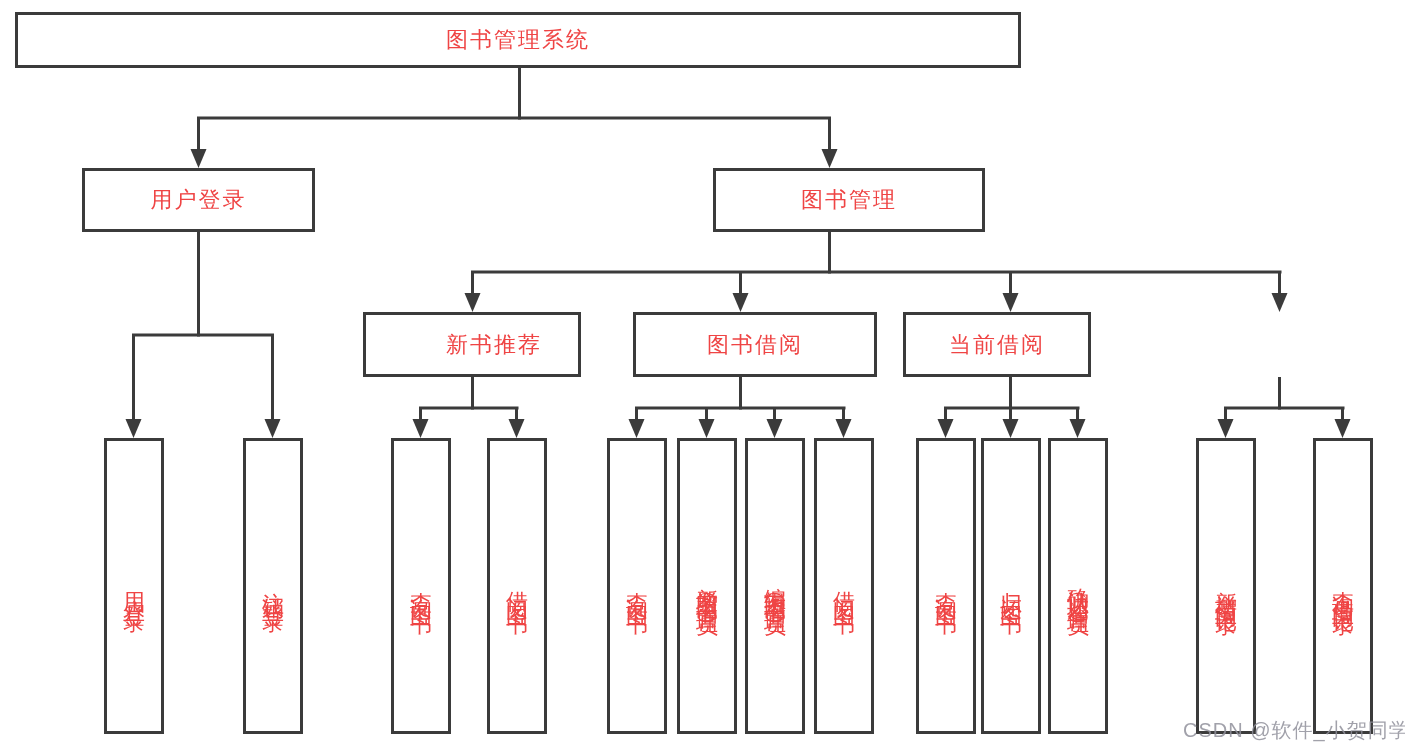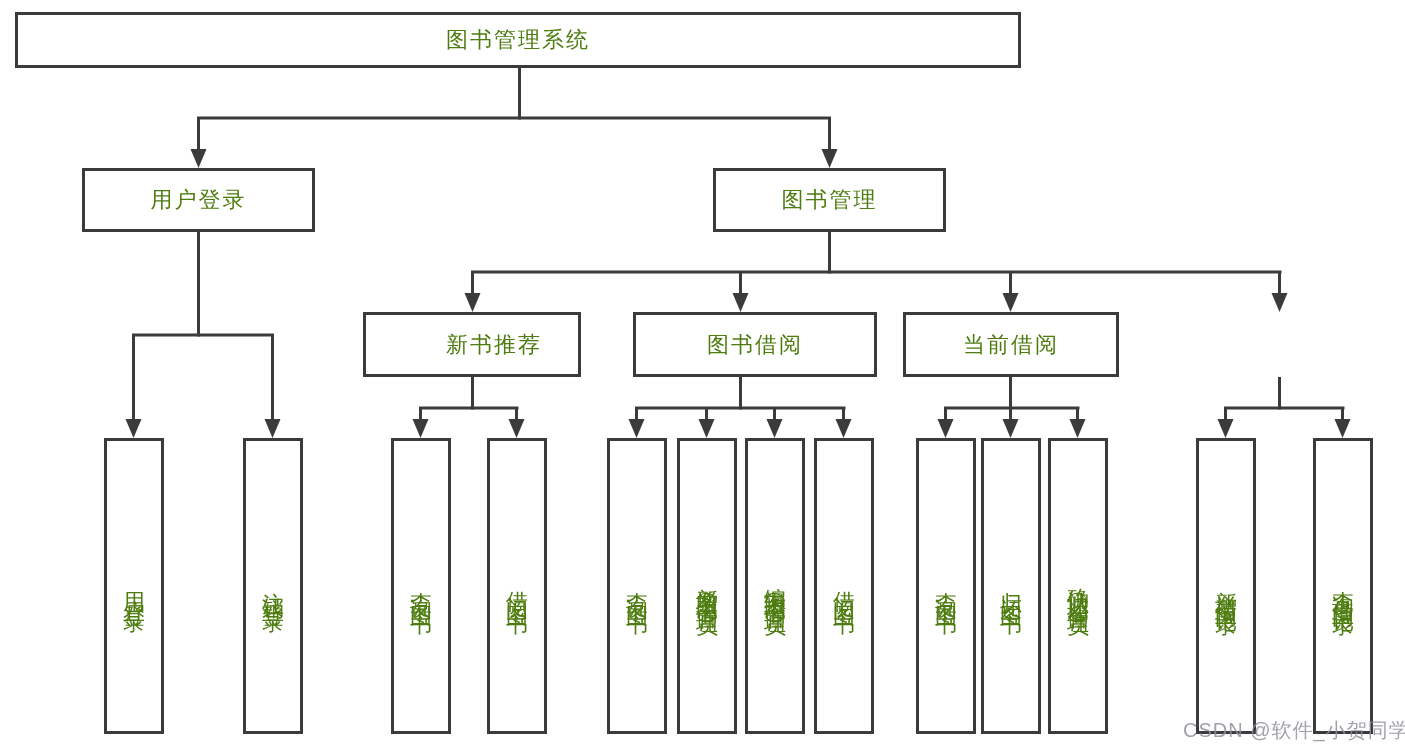--- a/index.html
+++ b/index.html
@@ -21,7 +21,7 @@
     display: flex;
     align-items: center;
     justify-content: center;
-    color: #4d7c0f;
+    color: #ef4444;
     font-size: 22px;
     letter-spacing: 2px;
     white-space: nowrap;

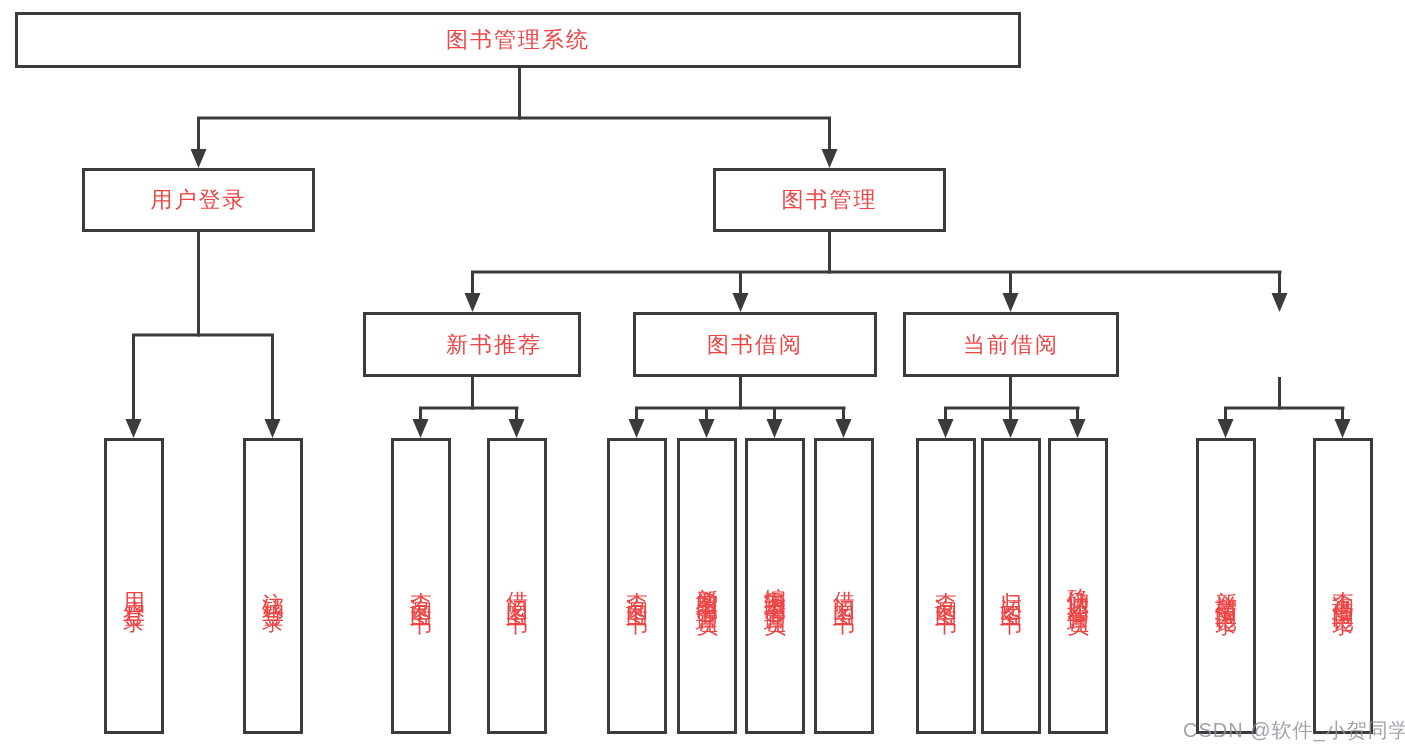--- a/index.html
+++ b/index.html
@@ -32,7 +32,7 @@
 
   
   .n-login { left: 82px;  top: 168px; width: 233px; height: 64px; }
-  .n-mgmt  { left: 713px; top: 168px; width: 233px; height: 64px; }
+  .n-mgmt  { left: 713px; top: 168px; width: 272px; height: 64px; }
 
   
   .lvl3 { top: 312px; height: 65px; }

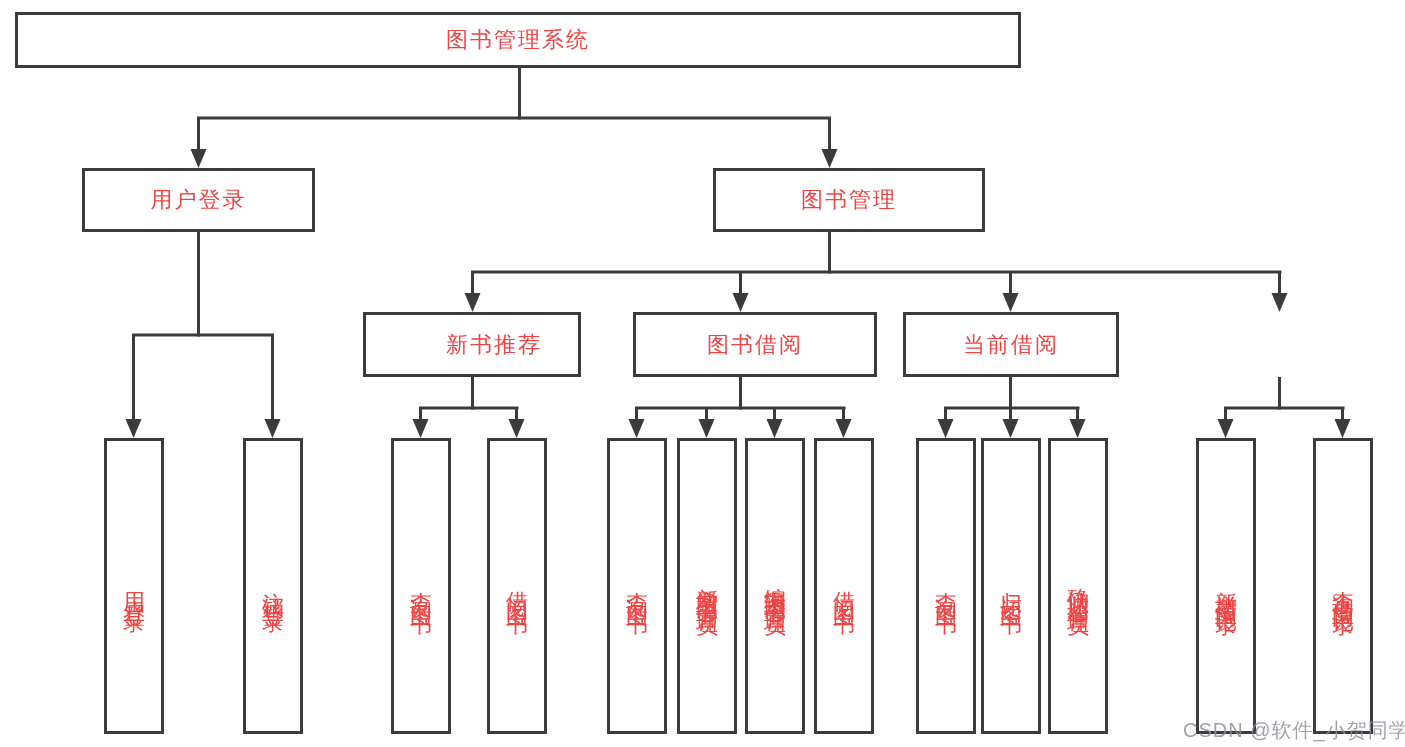--- a/index.html
+++ b/index.html
@@ -38,7 +38,7 @@
   .lvl3 { top: 312px; height: 65px; }
   .n-recommend { left: 363px;  width: 218px; padding-left: 44px; }
   .n-borrow    { left: 633px;  width: 244px; }
-  .n-current   { left: 903px;  width: 216px; font-family: Liberation Serif, serif; }
+  .n-current   { left: 903px;  width: 188px; font-family: Liberation Serif, serif; }
   .n-records   { left: 1172px; width: 216px; }
 
   

